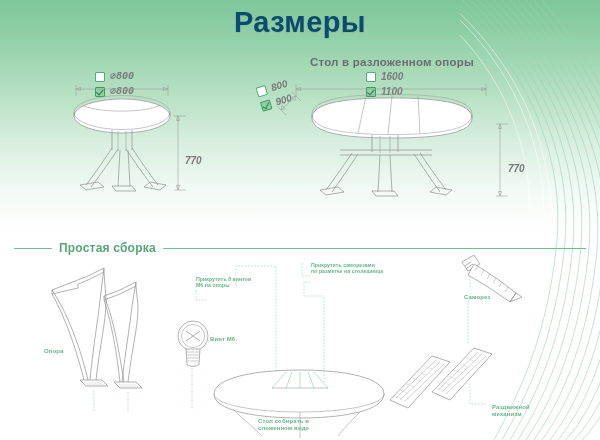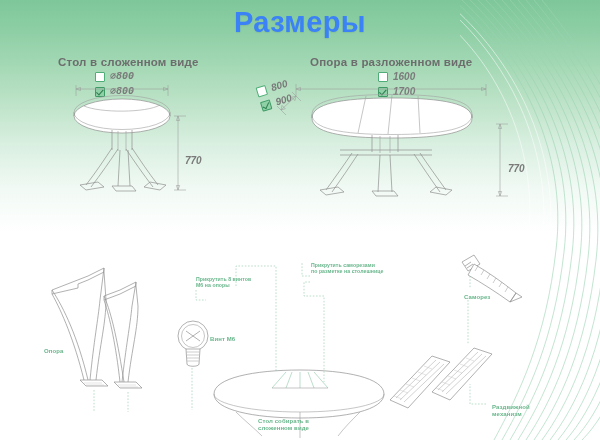--- a/index.html
+++ b/index.html
@@ -25,7 +25,7 @@
   
   .title{
     position:absolute;left:0;top:6px;width:600px;text-align:center;
-    font-size:29px;font-weight:bold;color:#3b82f6;letter-spacing:.4px;
+    font-size:29px;font-weight:bold;color:#0c4a6e;letter-spacing:.4px;
     text-shadow:0 1px 1px rgba(120,170,140,.35);
   }
 

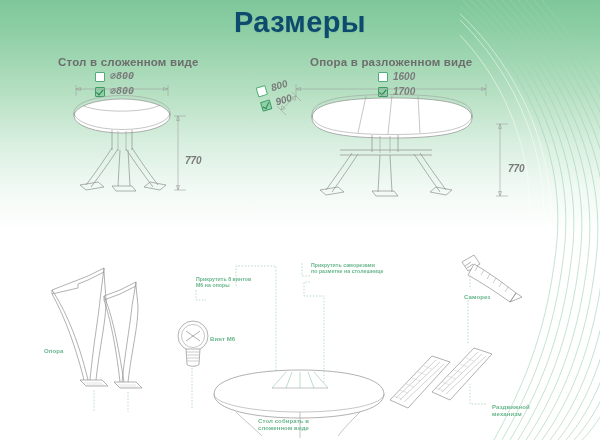--- a/index.html
+++ b/index.html
@@ -125,7 +125,6 @@
 
   <div class="title">Размеры</div>
 
-  <div class="sec-head" id="head-folded">Стол в сложенном виде</div>
   <div class="sec-head" id="head-unfolded">Опора в разложенном виде</div>
 
   <div class="opt-group" id="opts-folded">

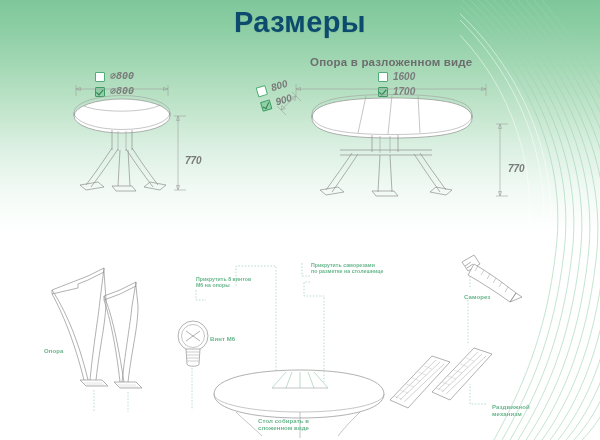--- a/index.html
+++ b/index.html
@@ -125,7 +125,7 @@
 
   <div class="title">Размеры</div>
 
-  <div class="sec-head" id="head-unfolded">Опора в разложенном виде</div>
+  <div class="sec-head" id="head-unfolded">Стол в разложенном опоры</div>
 
   <div class="opt-group" id="opts-folded">
     <div class="opt-row">

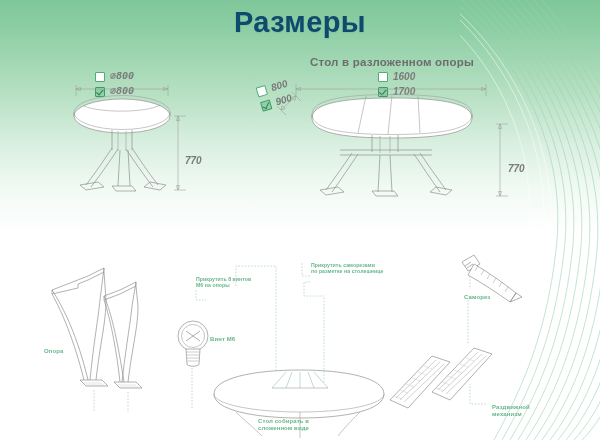--- a/index.html
+++ b/index.html
@@ -55,7 +55,7 @@
   }
   #opts-folded{left:95px;top:70px;font-family:Liberation Mono, monospace;}
   #opts-width{left:255px;top:86px;transform:rotate(-17deg);transform-origin:left top;}
-  #opts-unfolded{left:378px;top:70px;}
+  #opts-unfolded{left:366px;top:70px;}
 
   
   .dim{

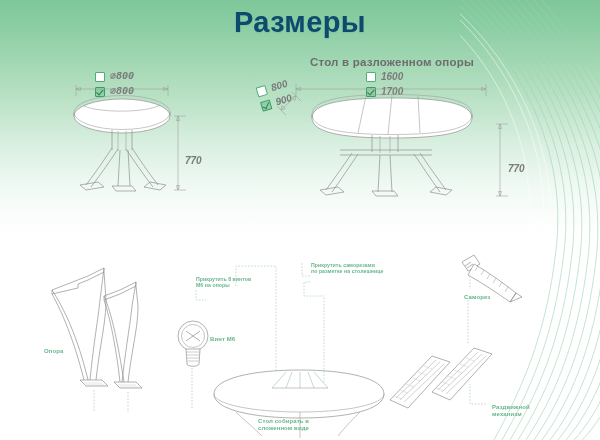--- a/index.html
+++ b/index.html
@@ -156,7 +156,7 @@
     </div>
     <div class="opt-row">
       <span class="cbox checked"></span>
-      <span class="opt-label">1700</span>
+      <span class="opt-label">1100</span>
     </div>
   </div>
 

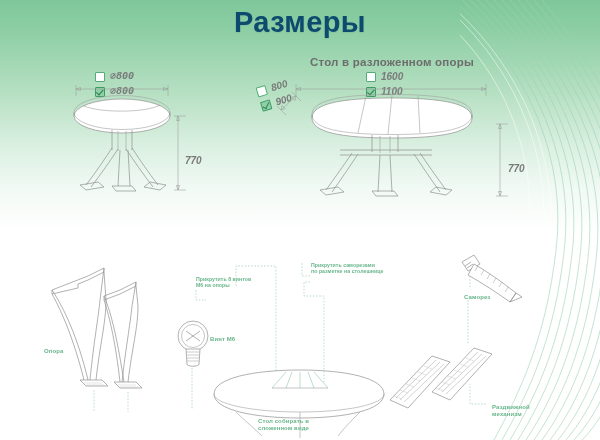--- a/index.html
+++ b/index.html
@@ -347,6 +347,11 @@
     </g>
   </svg>
 
+  <div class="divider-wrap">
+    <div class="divider-line short"></div>
+    <div class="divider-title">Простая сборка</div>
+    <div class="divider-line"></div>
+  </div>
 
   <div class="note" id="note-screws">Прикрутить 8 винтов
 М6 на опоры</div>

